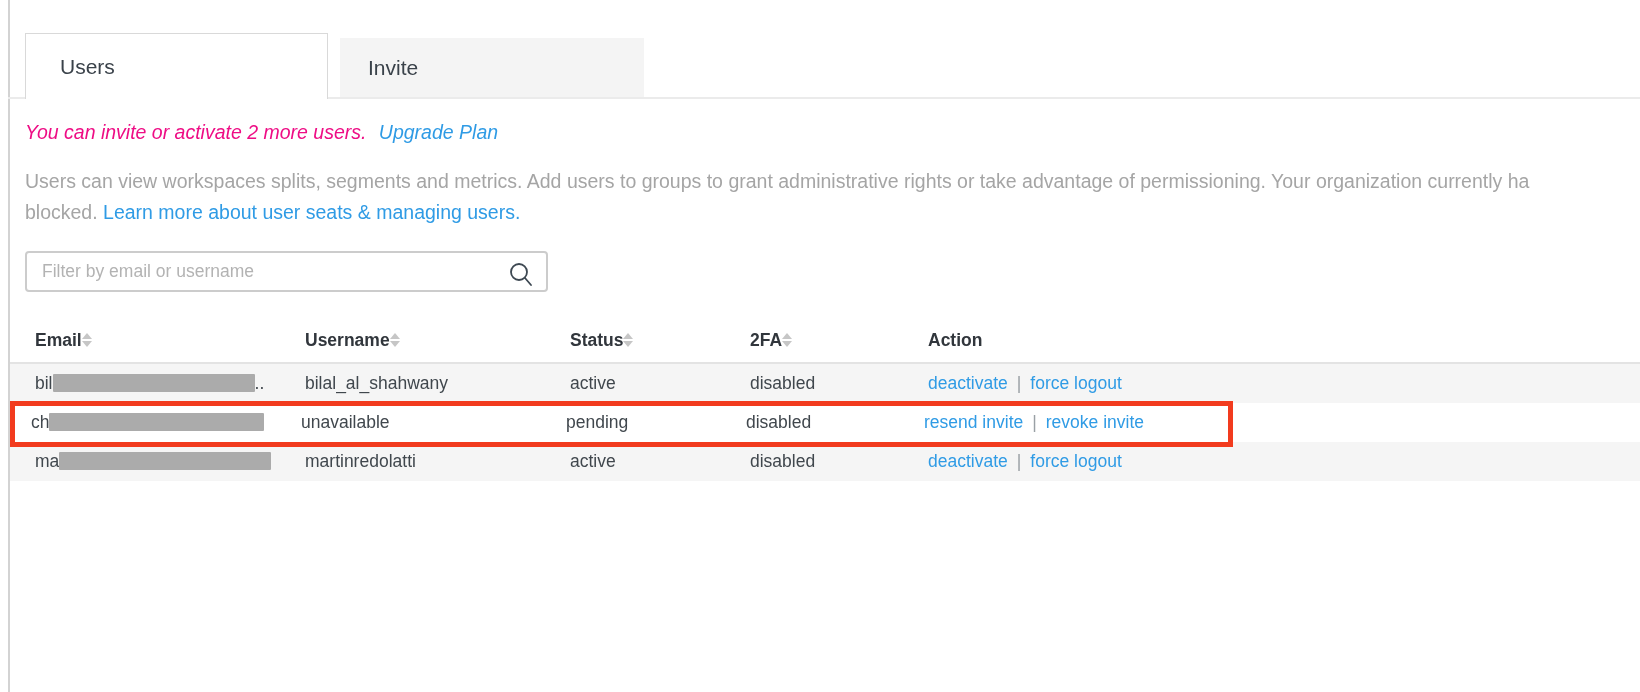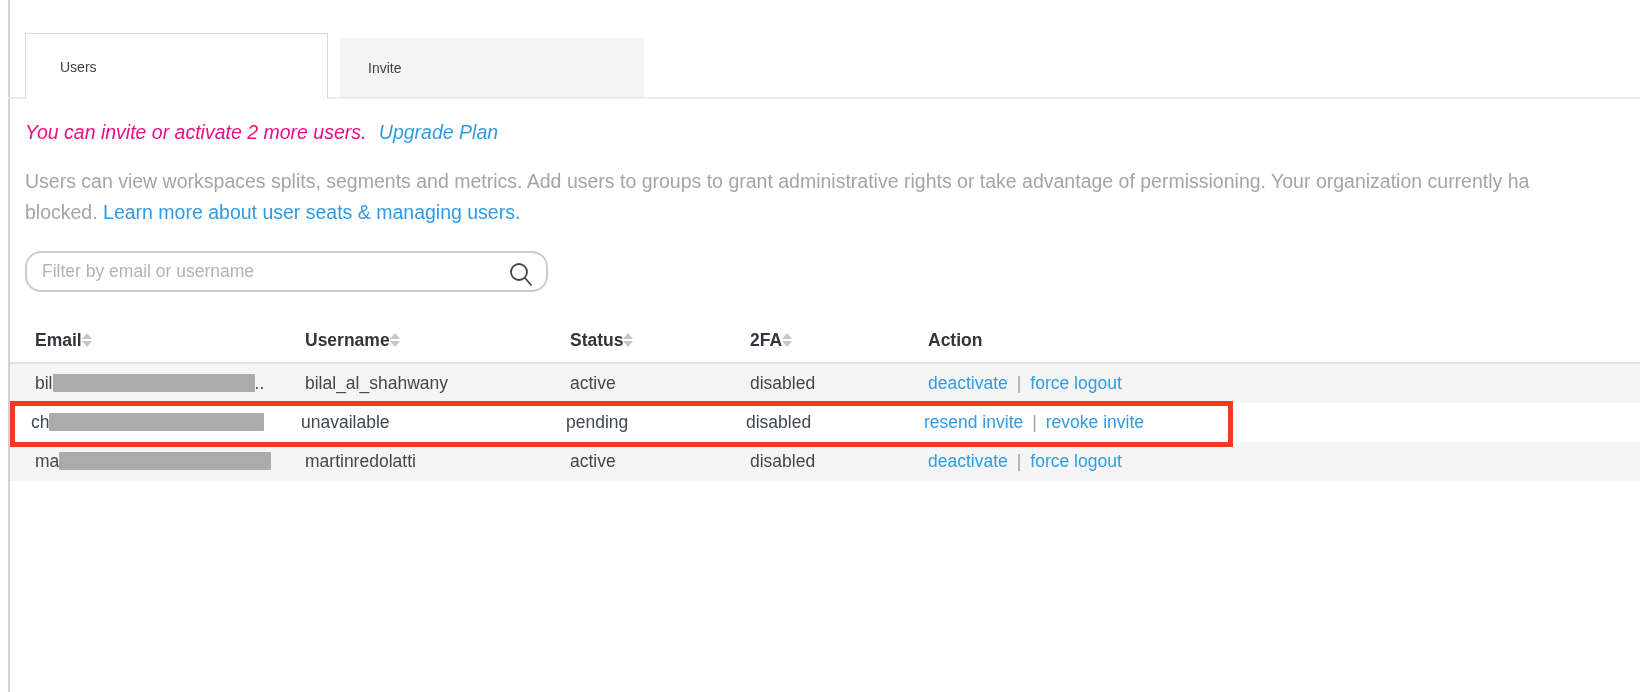--- a/index.html
+++ b/index.html
@@ -10,7 +10,7 @@
   .side-line { position:absolute; left:8px; top:0; width:2px; height:692px; background:#d3d3d3; }
   .tabbar-line { position:absolute; left:8px; top:97px; width:1632px; height:2px; background:#ebebeb; }
 
-  .tab { position:absolute; display:flex; align-items:center; font-size:14px; color:#3a424a; cursor:pointer; }
+  .tab { position:absolute; display:flex; align-items:center; font-size:21px; color:#3a424a; cursor:pointer; }
   .tab-active { left:25px; top:33px; width:303px; height:66px; background:#fff;
                 border:1px solid #d9d9d9; border-bottom:none; z-index:2; padding-left:34px; }
   .tab-inactive { left:340px; top:38px; width:304px; height:59px; background:#f4f4f4; padding-left:28px; }

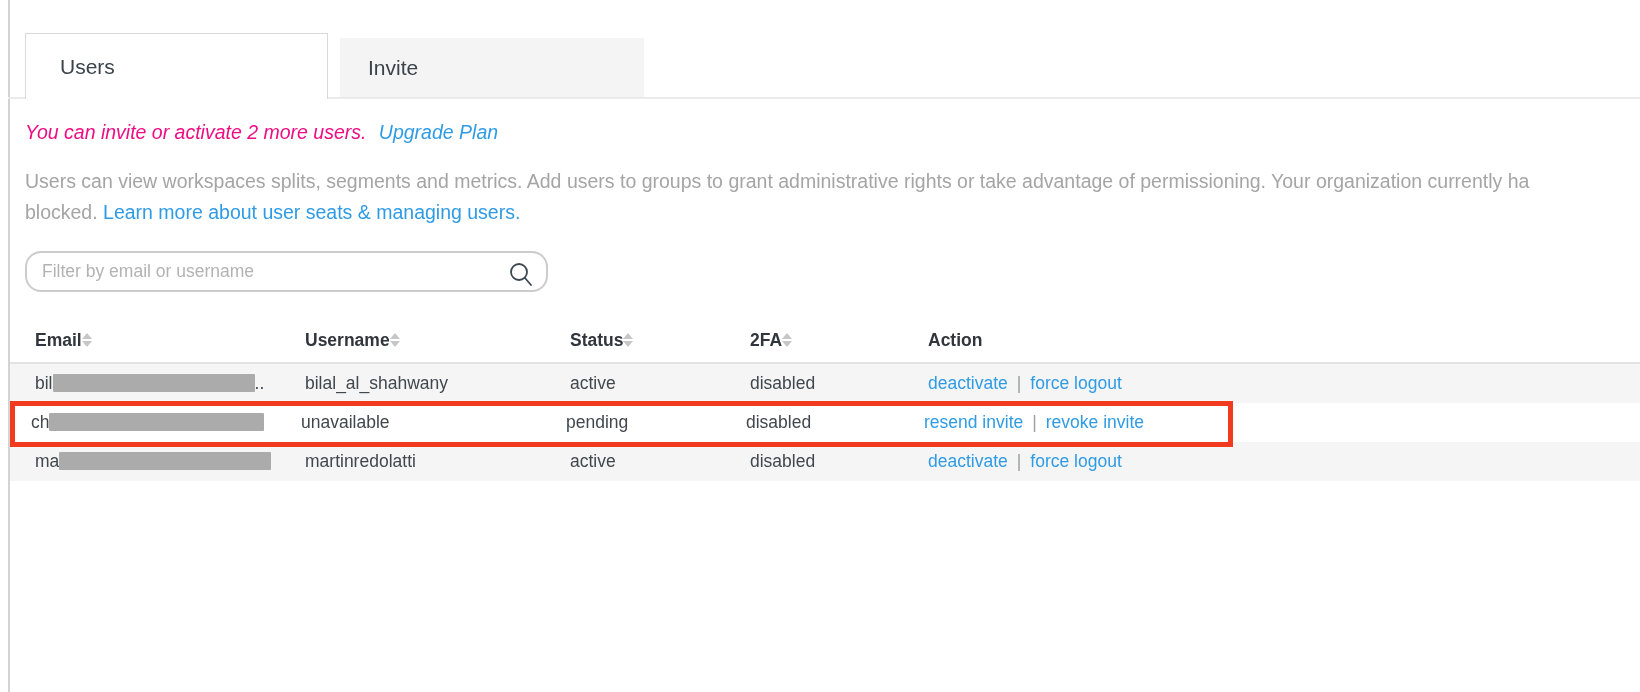--- a/index.html
+++ b/index.html
@@ -24,7 +24,7 @@
   .desc .line { white-space:nowrap; overflow:hidden; }
 
   .filter-box { position:absolute; left:25px; top:251px; width:523px; height:41px;
-                border:2px solid #cccccc; border-radius:16px; background:#fff; }
+                border:2px solid #cccccc; border-radius:4px; background:#fff; }
   .filter-box input { position:absolute; left:0; top:0; width:100%; height:100%; border:none; outline:none;
                 background:transparent; font-family:"Liberation Sans", sans-serif;
                 font-size:17.5px; color:#444; padding:0 48px 0 15px; }

